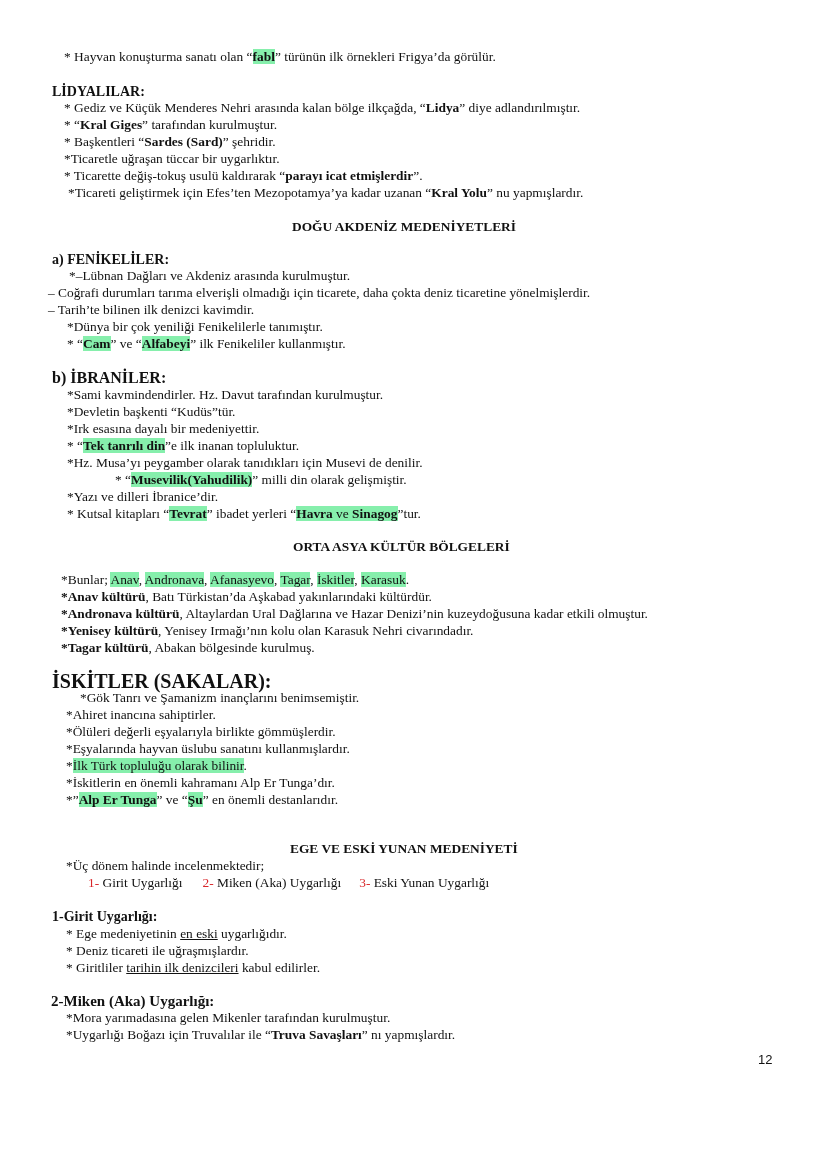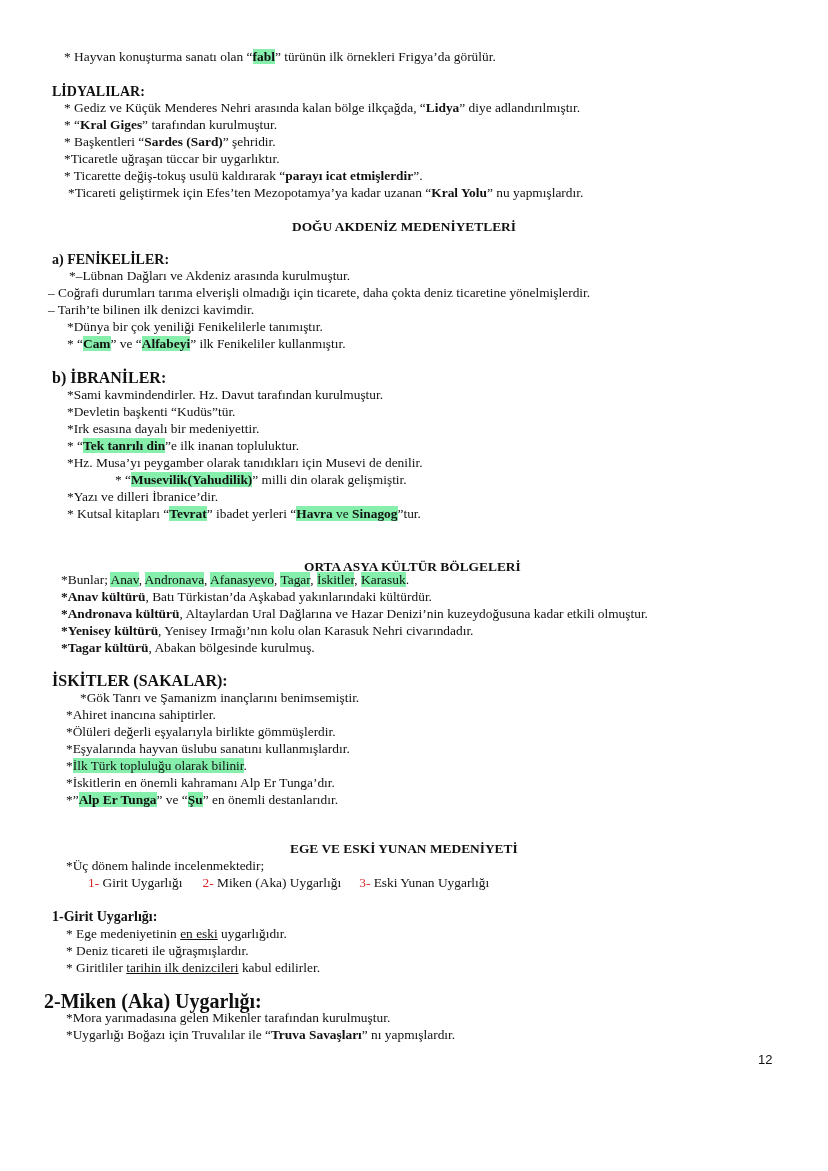--- a/index.html
+++ b/index.html
@@ -46,7 +46,7 @@
 <div class="line" style="left:67px;top:489px;">*Yazı ve dilleri İbranice’dir.</div>
 <div class="line" style="left:67px;top:506px;"><span>* Kutsal kitapları “</span><span class="b hl">Tevrat</span><span>” ibadet yerleri “</span><span class="hl"><span class="b">Havra</span><span> ve </span><span class="b">Sinagog</span></span><span>”tur.</span></div>
 
-<div class="line title" style="left:304px;top:539px;margin-top:20px;">ORTA ASYA KÜLTÜR BÖLGELERİ</div>
+<div class="line title" style="left:293px;top:539px;">ORTA ASYA KÜLTÜR BÖLGELERİ</div>
 <div class="line" style="left:61px;top:572px;"><span>*Bunlar; </span><span class="hl">Anav</span><span>, </span><span class="hl">Andronava</span><span>, </span><span class="hl">Afanasyevo</span><span>, </span><span class="hl">Tagar</span><span>, </span><span class="hl">İskitler</span><span>, </span><span class="hl">Karasuk</span><span>.</span></div>
 <div class="line" style="left:61px;top:589px;"><span class="b">*Anav kültürü</span><span>, Batı Türkistan’da Aşkabad yakınlarındaki kültürdür.</span></div>
 <div class="line" style="left:61px;top:606px;"><span class="b">*Andronava kültürü</span><span>, Altaylardan Ural Dağlarına ve Hazar Denizi’nin kuzeydoğusuna kadar etkili olmuştur.</span></div>

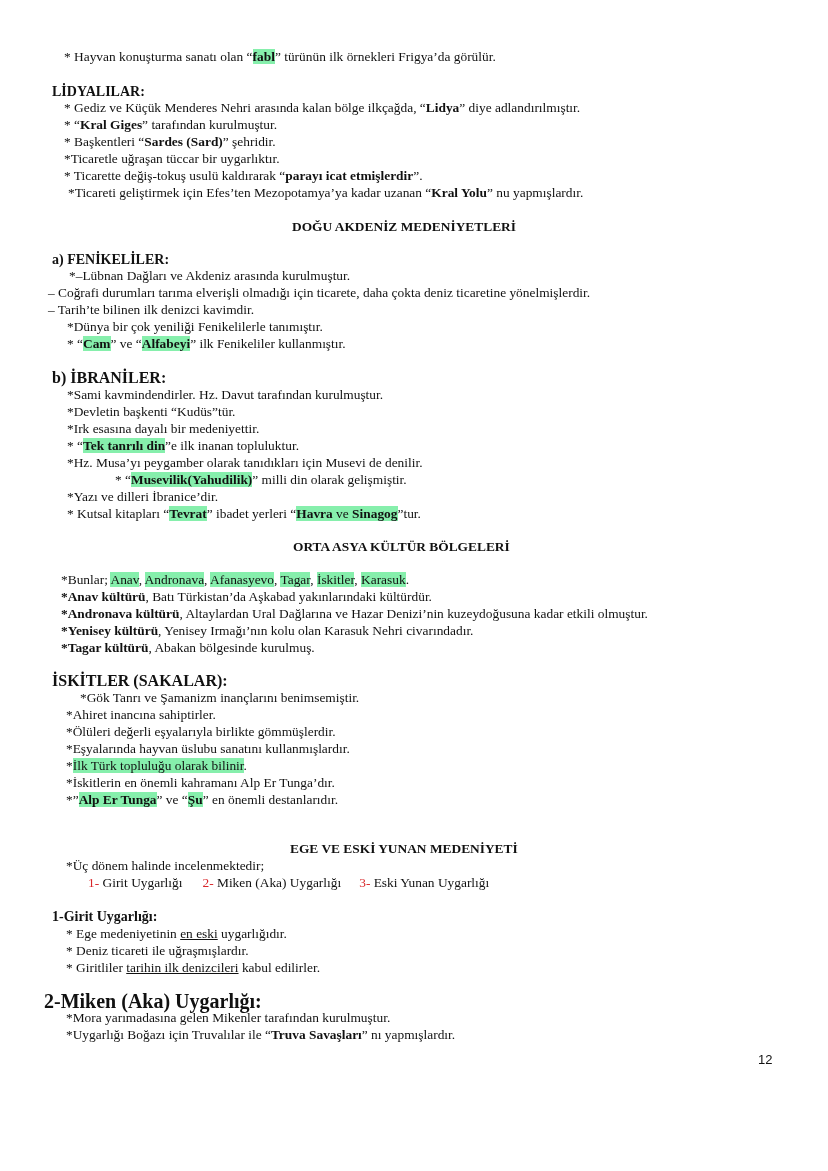--- a/index.html
+++ b/index.html
@@ -53,7 +53,7 @@
 <div class="line" style="left:61px;top:623px;"><span class="b">*Yenisey kültürü</span><span>, Yenisey Irmağı’nın kolu olan Karasuk Nehri civarındadır.</span></div>
 <div class="line" style="left:61px;top:640px;"><span class="b">*Tagar kültürü</span><span>, Abakan bölgesinde kurulmuş.</span></div>
 
-<div class="line b" style="left:52px;top:673px;font-size:16px;">İSKİTLER (SAKALAR):</div>
+<div class="line b" style="left:52px;top:673px;font-size:20px;">İSKİTLER (SAKALAR):</div>
 <div class="line" style="left:80px;top:690px;text-align:center;">*Gök Tanrı ve Şamanizm inançlarını benimsemiştir.</div>
 <div class="line" style="left:66px;top:707px;">*Ahiret inancına sahiptirler.</div>
 <div class="line" style="left:66px;top:724px;">*Ölüleri değerli eşyalarıyla birlikte gömmüşlerdir.</div>

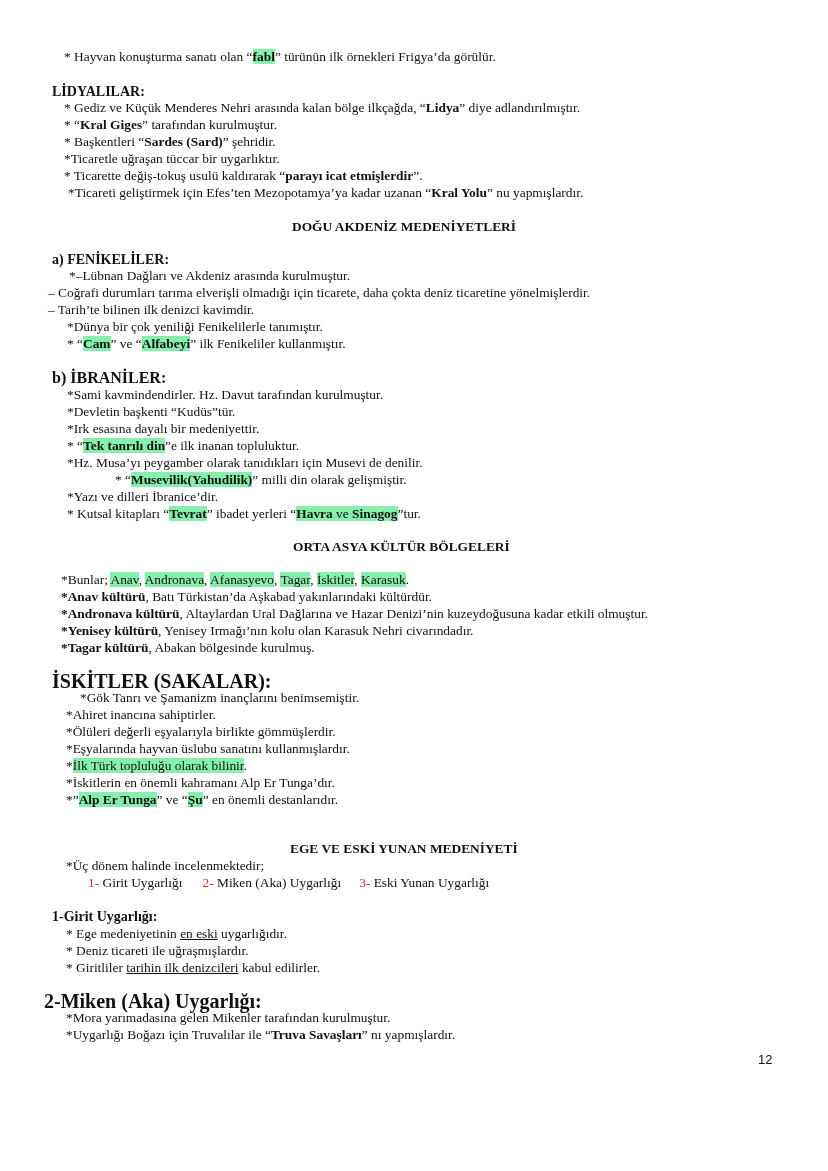--- a/index.html
+++ b/index.html
@@ -73,7 +73,7 @@
 <div class="line" style="left:66px;top:943px;">* Deniz ticareti ile uğraşmışlardır.</div>
 <div class="line" style="left:66px;top:960px;"><span>* Giritliler </span><span class="u">tarihin ilk denizcileri</span><span> kabul edilirler.</span></div>
 
-<div class="line b" style="left:44px;top:993px;font-size:20px;">2-Miken (Aka) Uygarlığı:</div>
+<div class="line b" style="left:51px;top:993px;font-size:15px;">2-Miken (Aka) Uygarlığı:</div>
 <div class="line" style="left:66px;top:1010px;">*Mora yarımadasına gelen Mikenler tarafından kurulmuştur.</div>
 <div class="line" style="left:66px;top:1027px;"><span>*Uygarlığı Boğazı için Truvalılar ile   “</span><span class="b">Truva Savaşları</span><span>” nı  yapmışlardır.</span></div>
 

